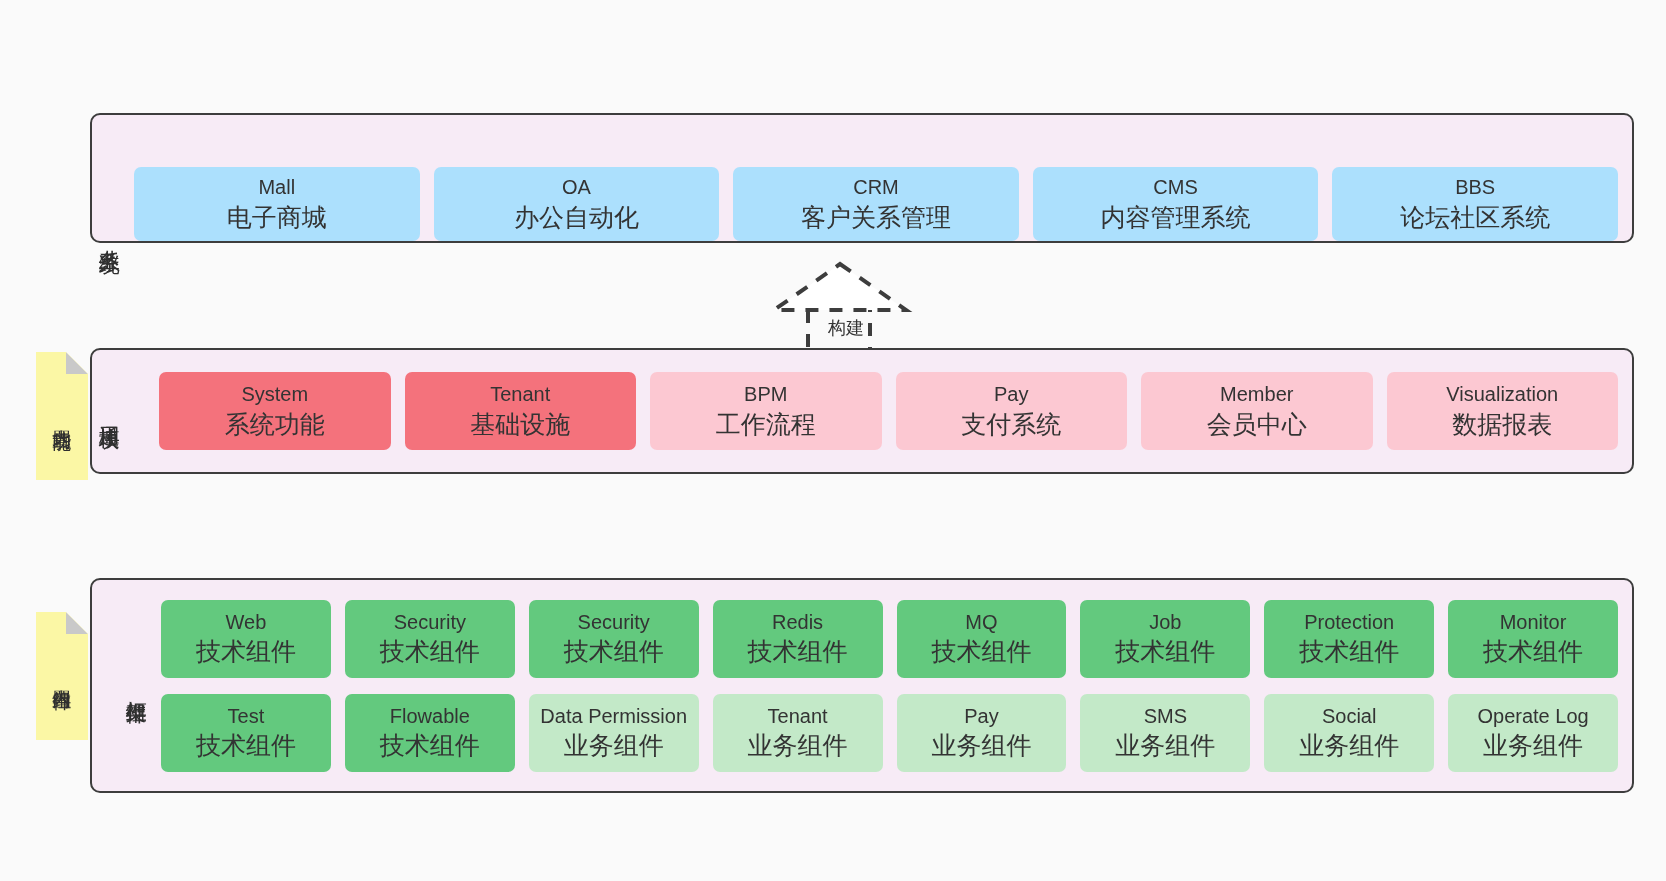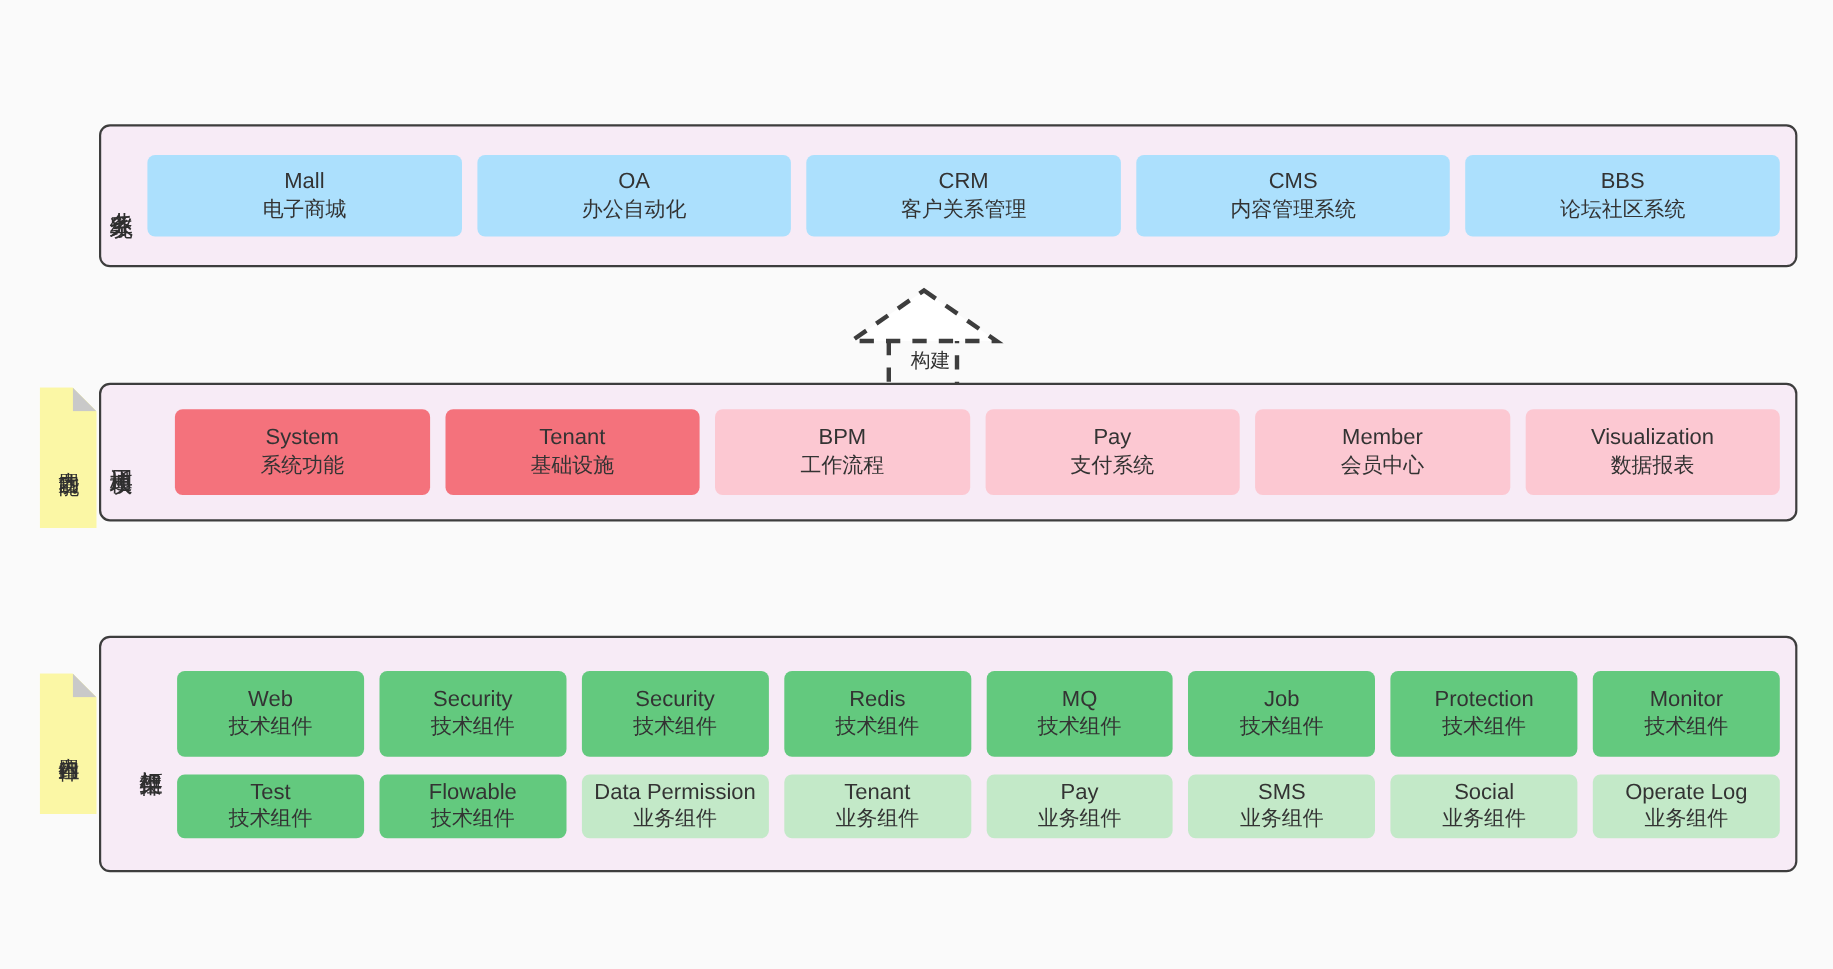--- a/index.html
+++ b/index.html
@@ -144,7 +144,7 @@
 
 <div class="canvas">
 
-  <div class="layer" id="layer-business" style="left:90px; top:113px; width:1544px; height:130px;">
+  <div class="layer" id="layer-business" style="left:90px; top:113px; width:1544px; height:130px;align-items:flex-end;">
     <div class="layer-label">业务系统</div>
     <div class="layer-body">
       <div class="row" style="height:74px;">

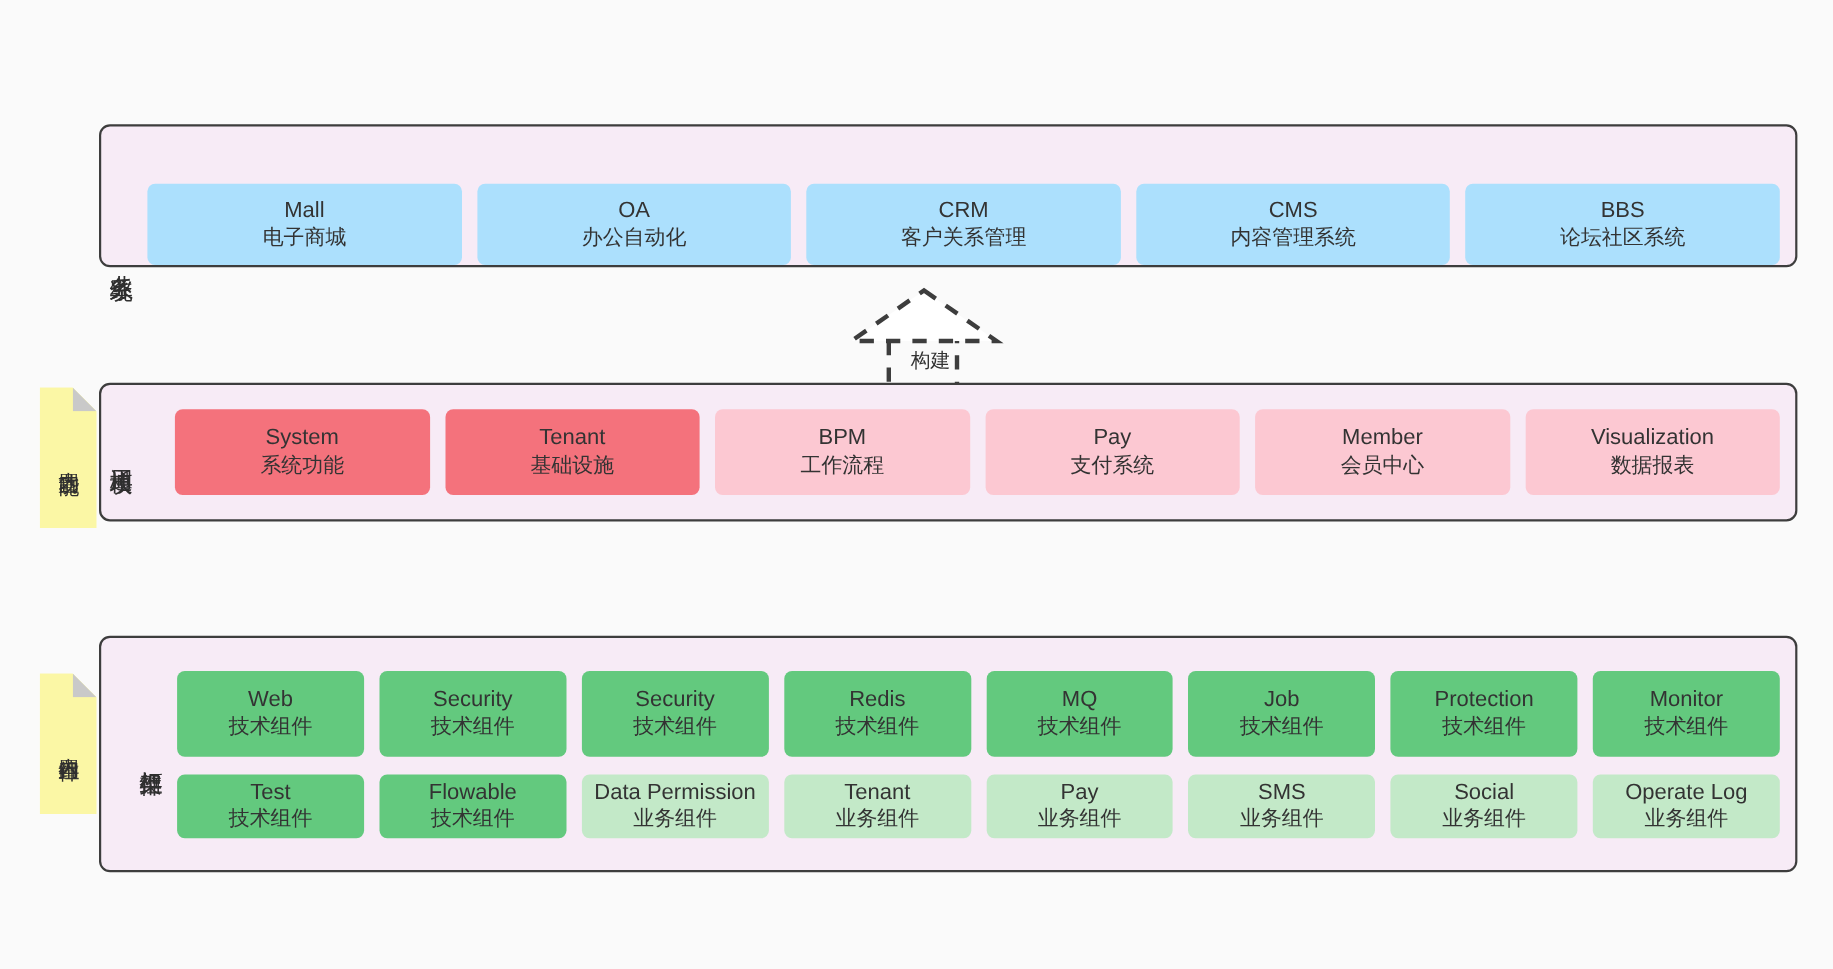--- a/index.html
+++ b/index.html
@@ -84,7 +84,7 @@
     color: #333333;
   }
   .node .cn {
-    font-size: 19px;
+    font-size: 25px;
     color: #333333;
   }
 

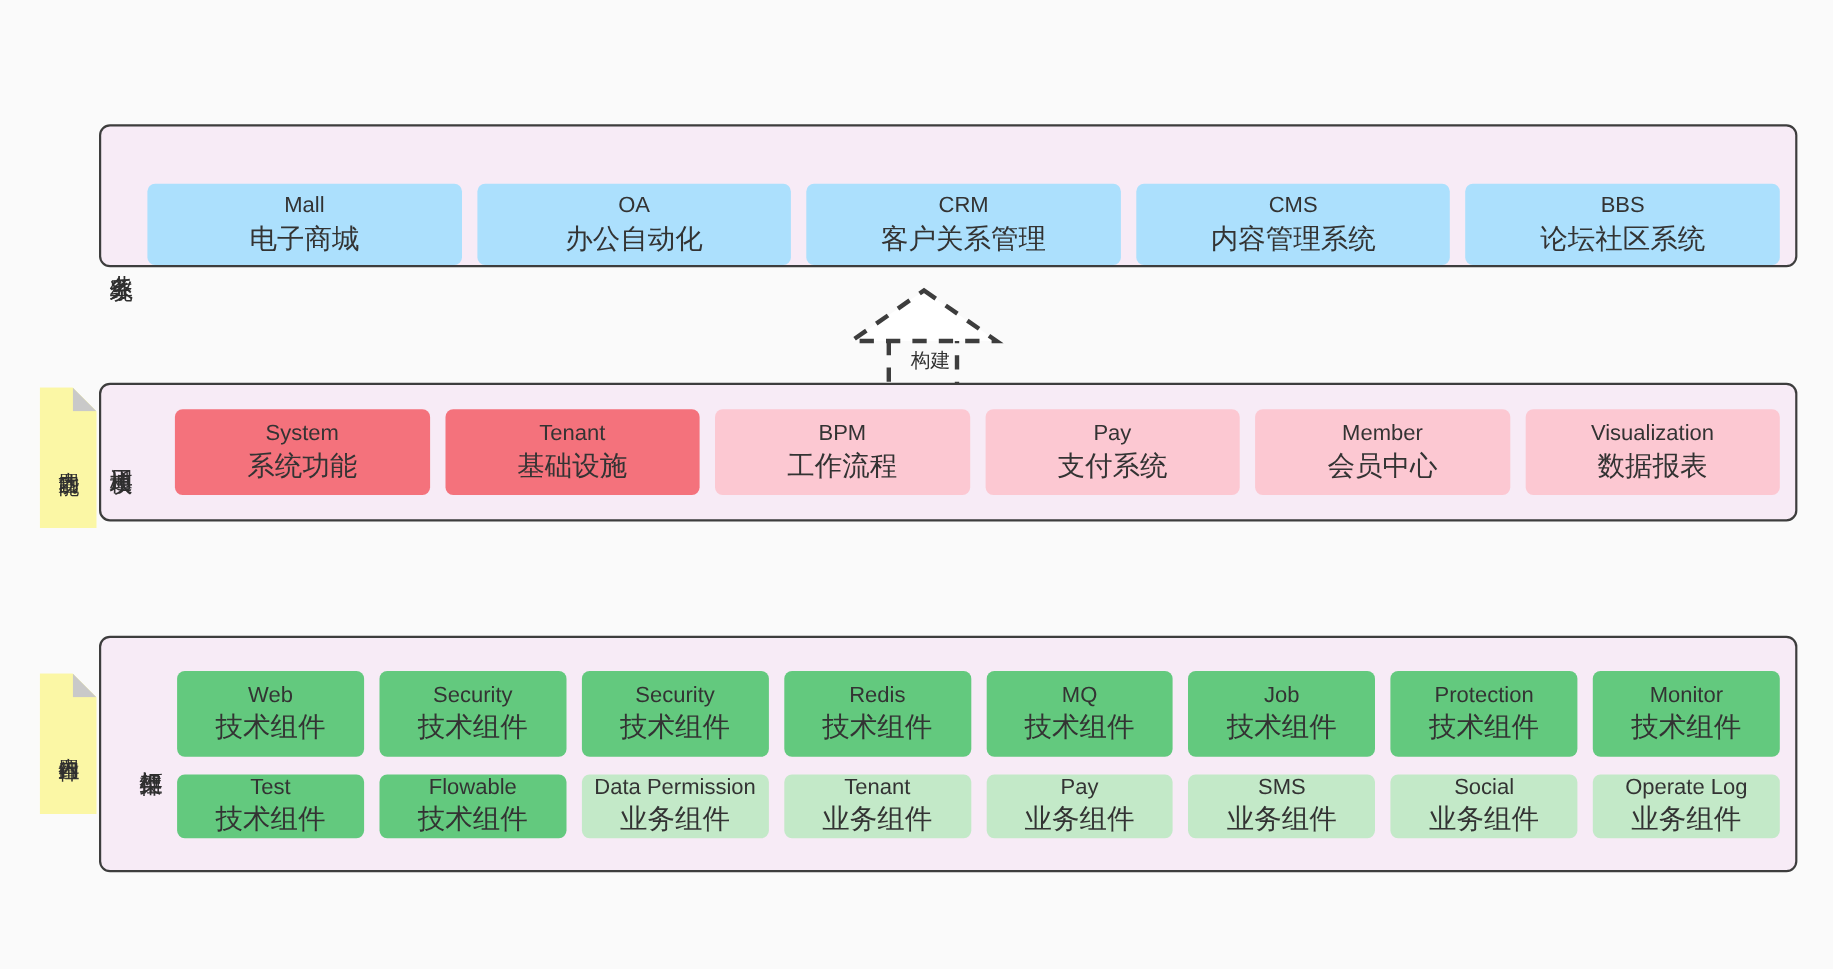--- a/index.html
+++ b/index.html
@@ -264,7 +264,7 @@
         </div>
       </div>
 
-      <div class="row" style="height:58px;">
+      <div class="row" style="height:78px;">
         <div class="node green">
           <span class="en">Test</span>
           <span class="cn">技术组件</span>

